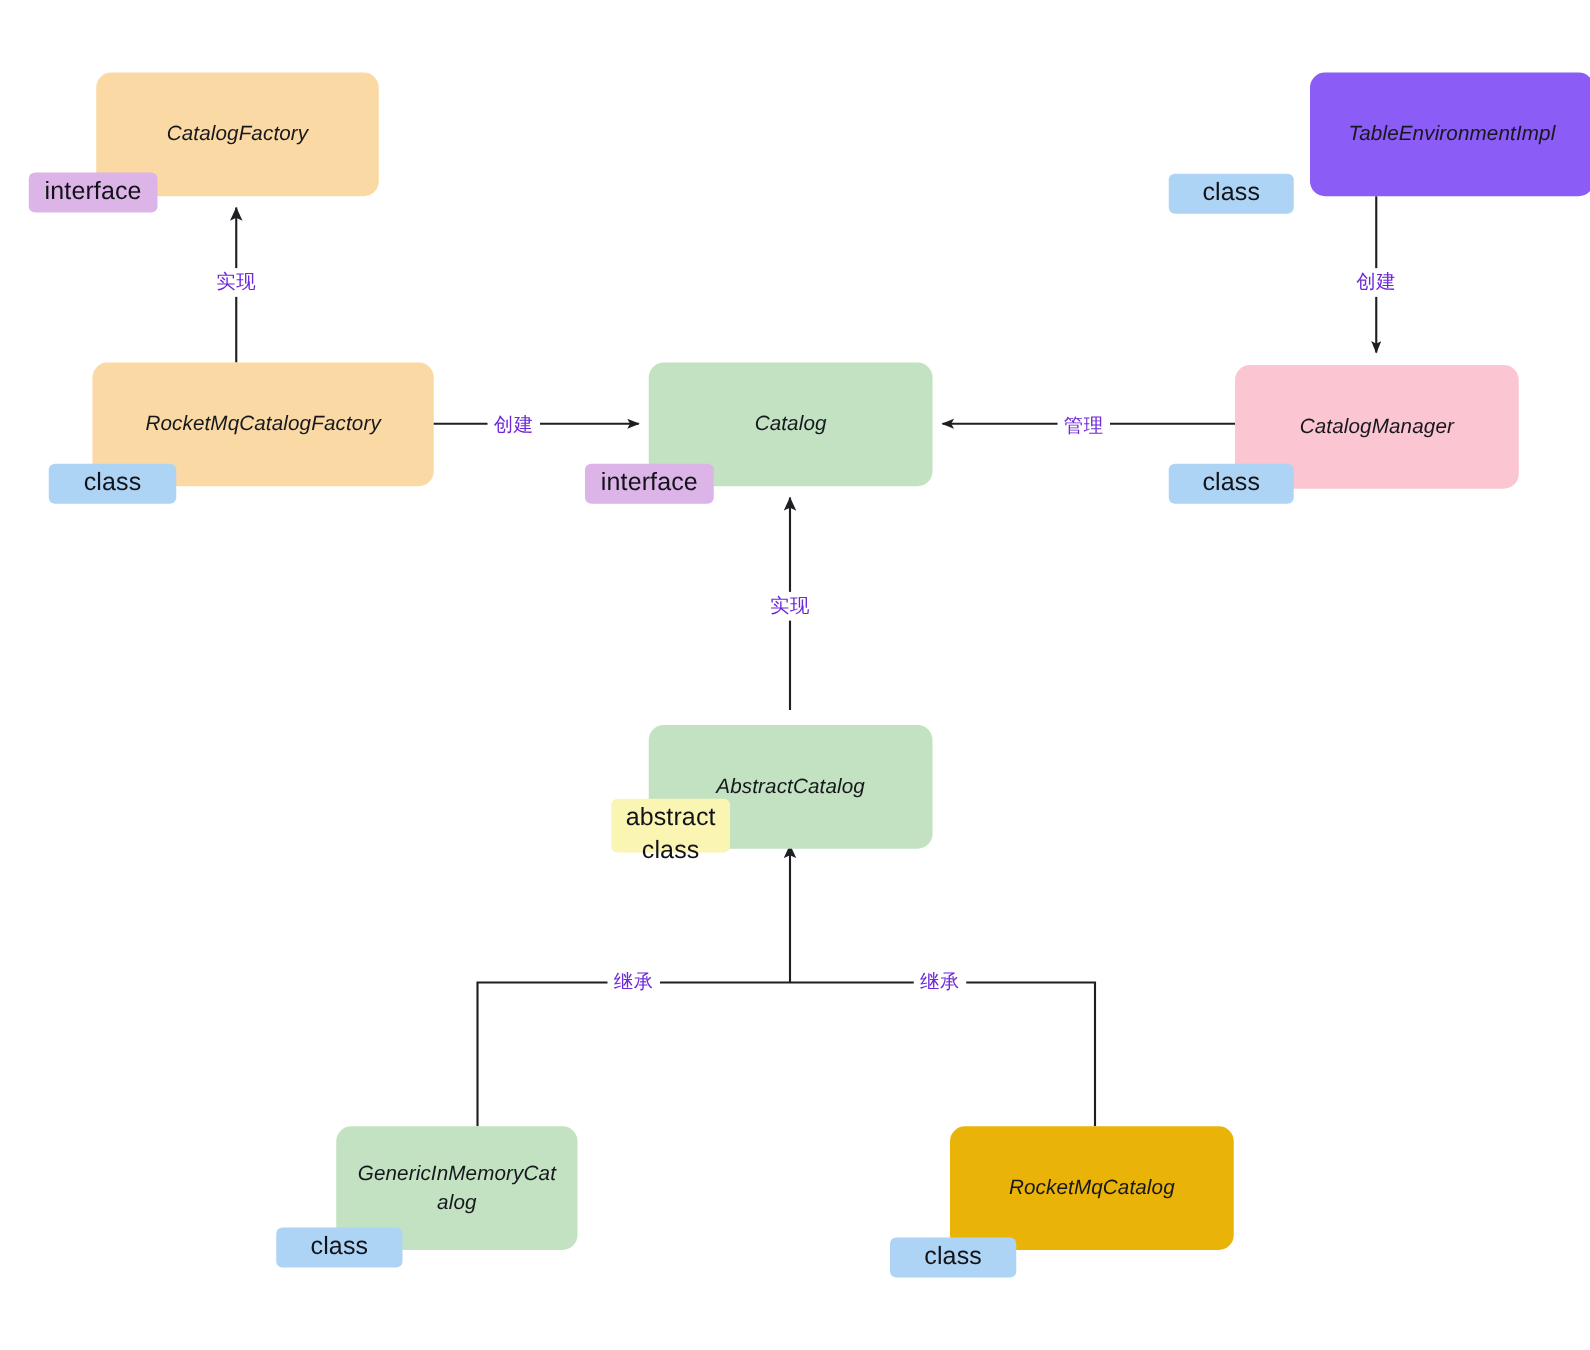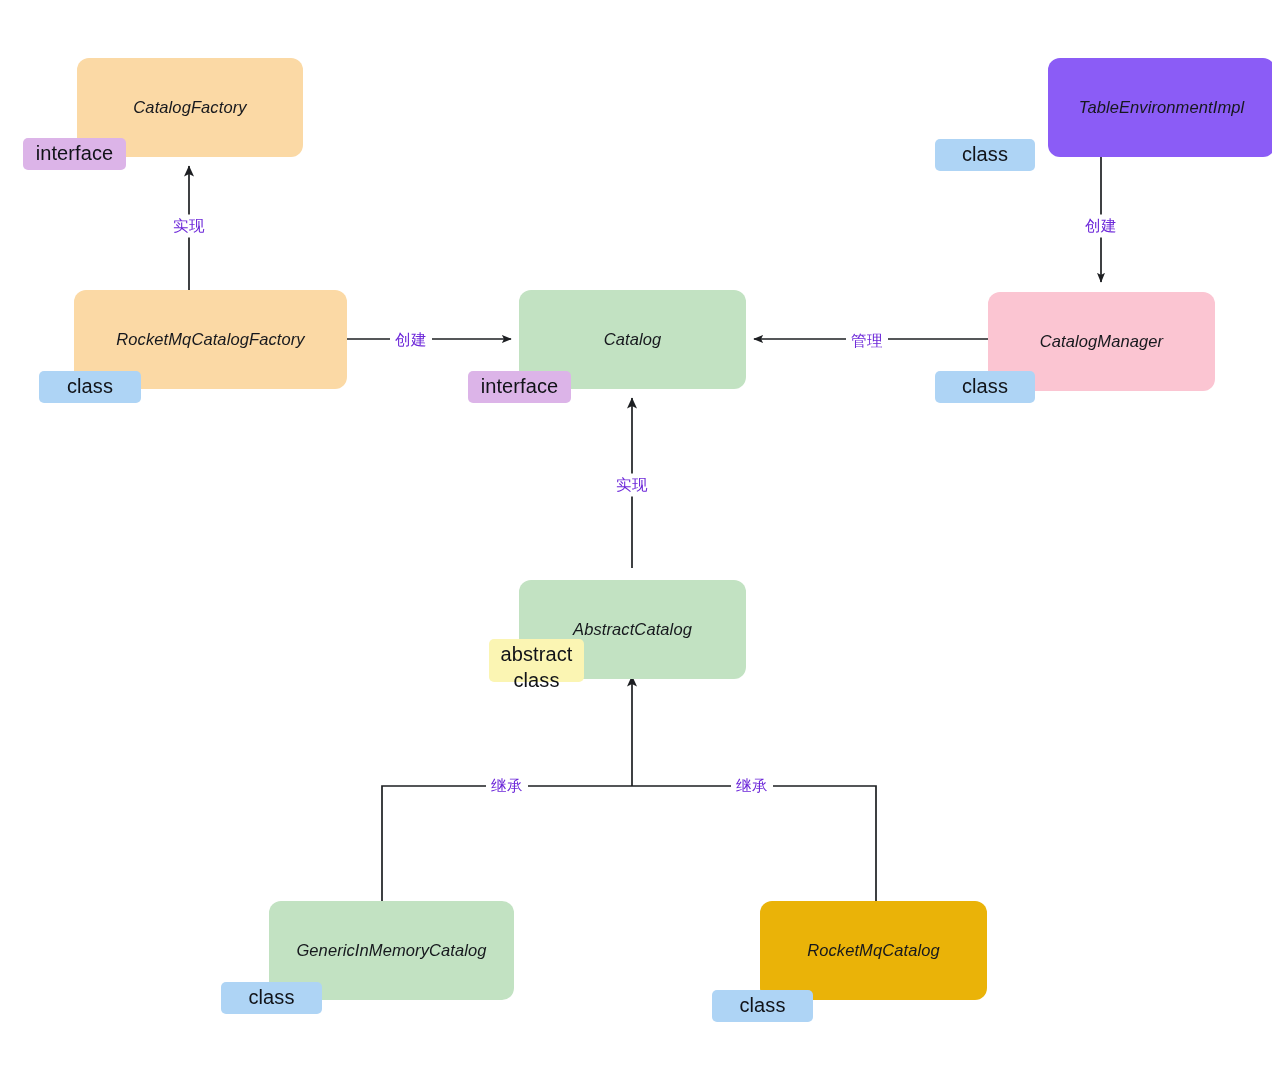--- a/index.html
+++ b/index.html
@@ -129,7 +129,7 @@
       <div class="node" style="left: 519px; top: 580px; width: 227px; height: 99px; background: rgb(194, 226, 194); align-items: center;">
         <span class="node-label">AbstractCatalog</span>
       </div>
-      <div class="node" style="left: 269px; top: 901px; width: 245px; height: 99px; background: rgb(194, 226, 194);">
+      <div class="node" style="left: 269px; top: 901px; width: 193px; height: 99px; background: rgb(194, 226, 194);">
         <span class="node-label">GenericInMemoryCatalog</span>
       </div>
       <div class="node" style="left: 760px; top: 901px; width: 227px; height: 99px; background: #eab308;">

